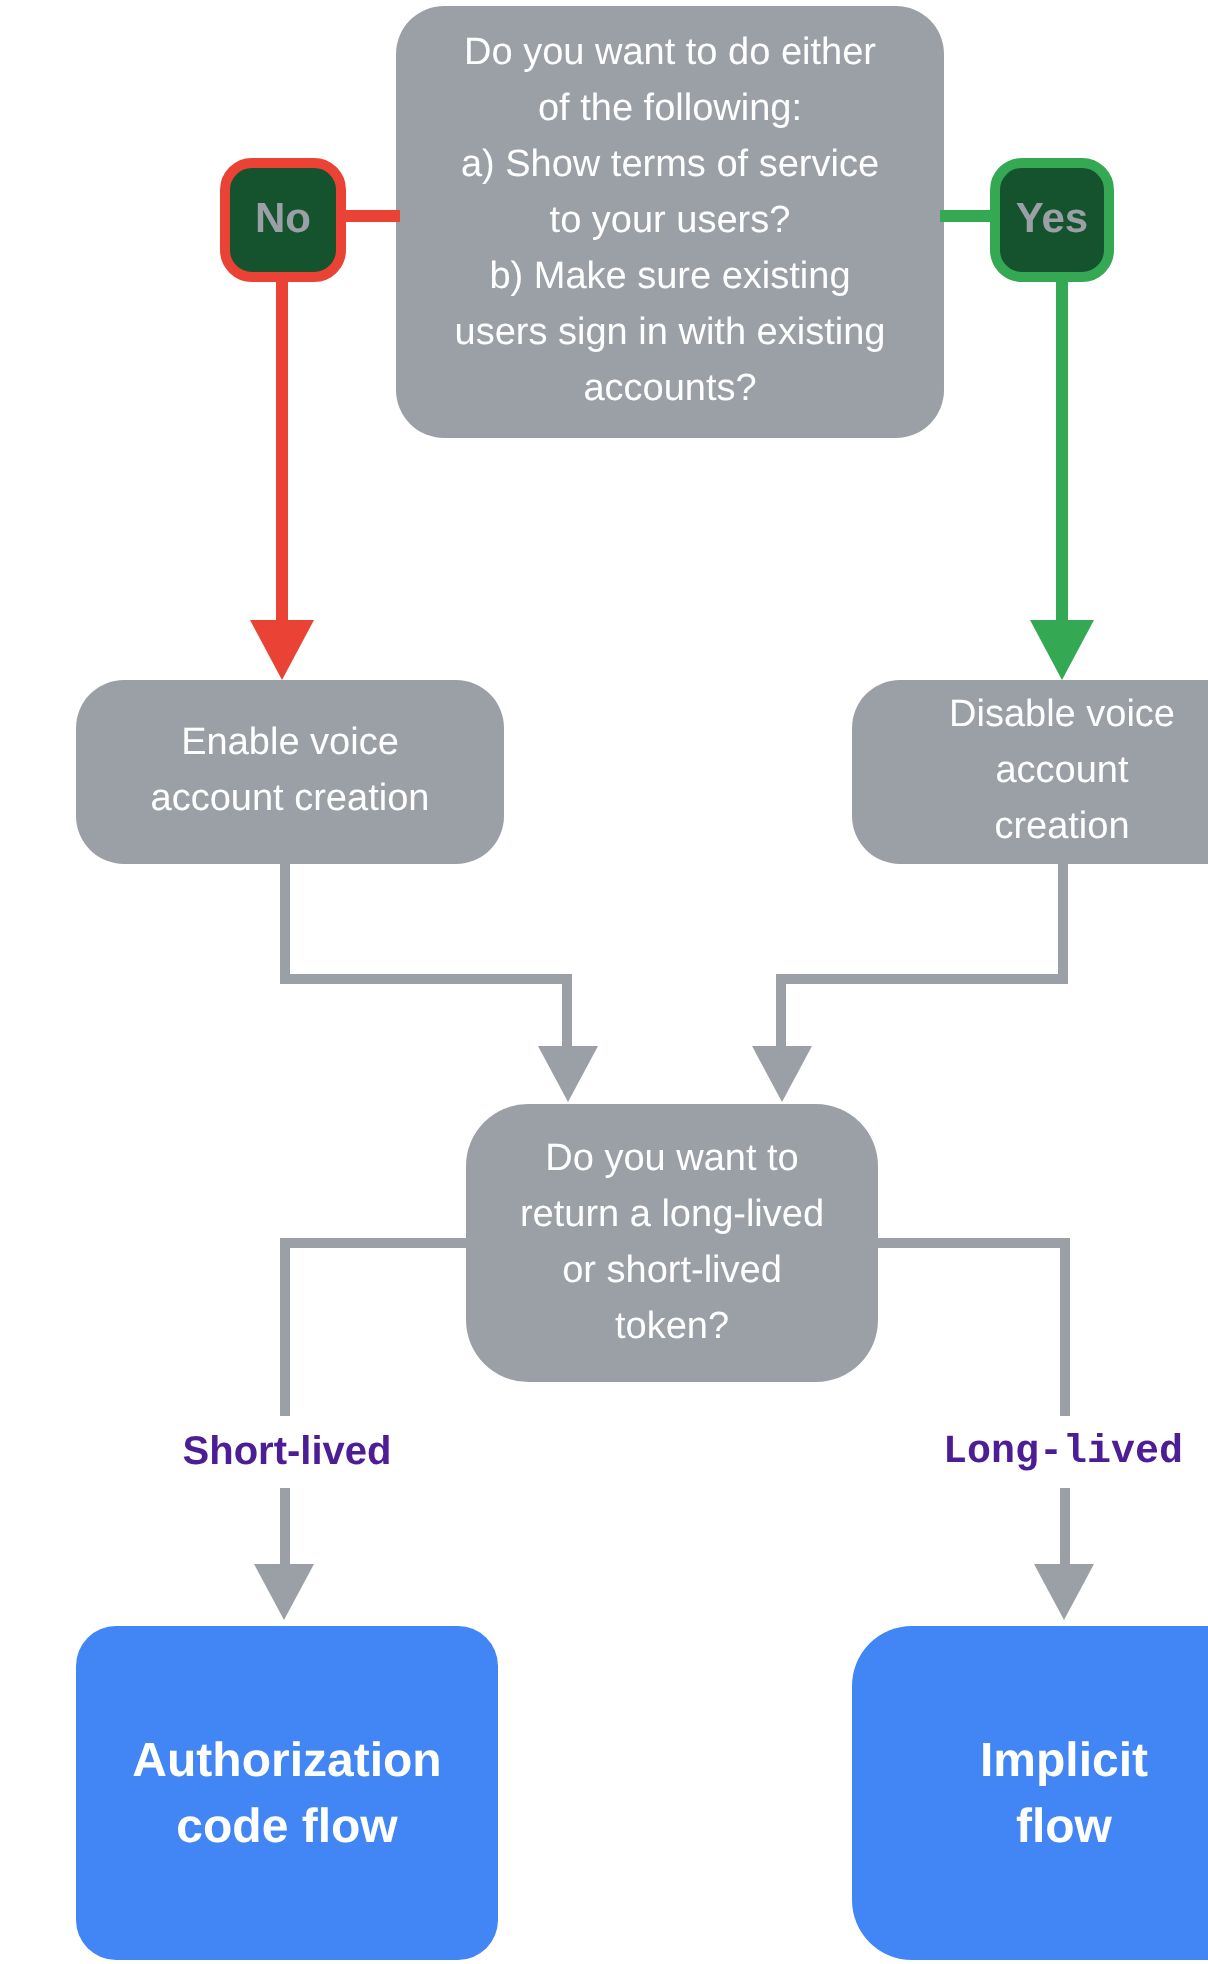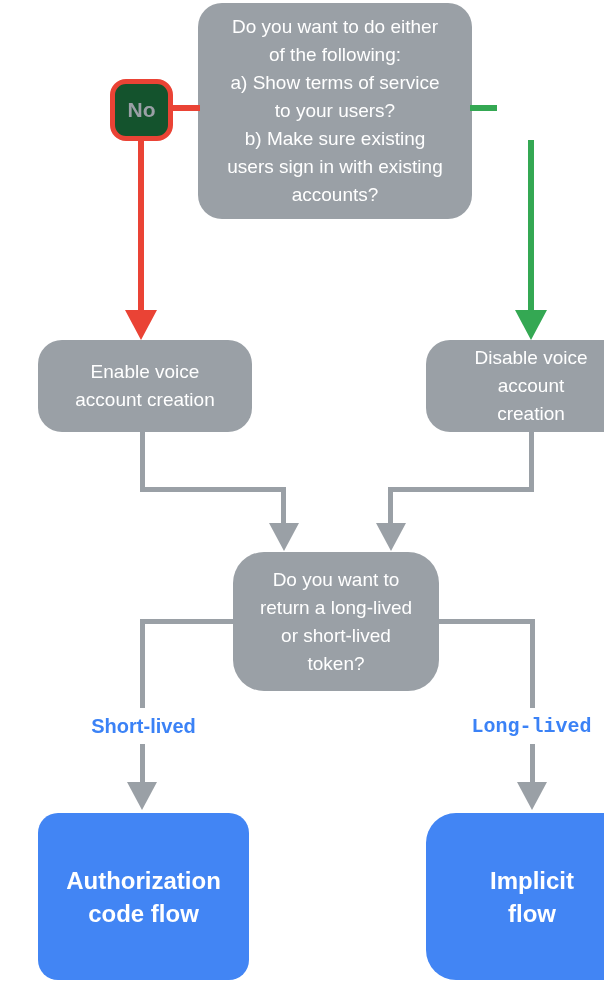--- a/index.html
+++ b/index.html
@@ -93,6 +93,7 @@
   <div class="arrow arrow-red no-arrow"></div>
 
   <div class="line green yes-hline"></div>
+  <div class="badge badge-yes">Yes</div>
   <div class="line green yes-vline"></div>
   <div class="arrow arrow-green yes-arrow"></div>
 

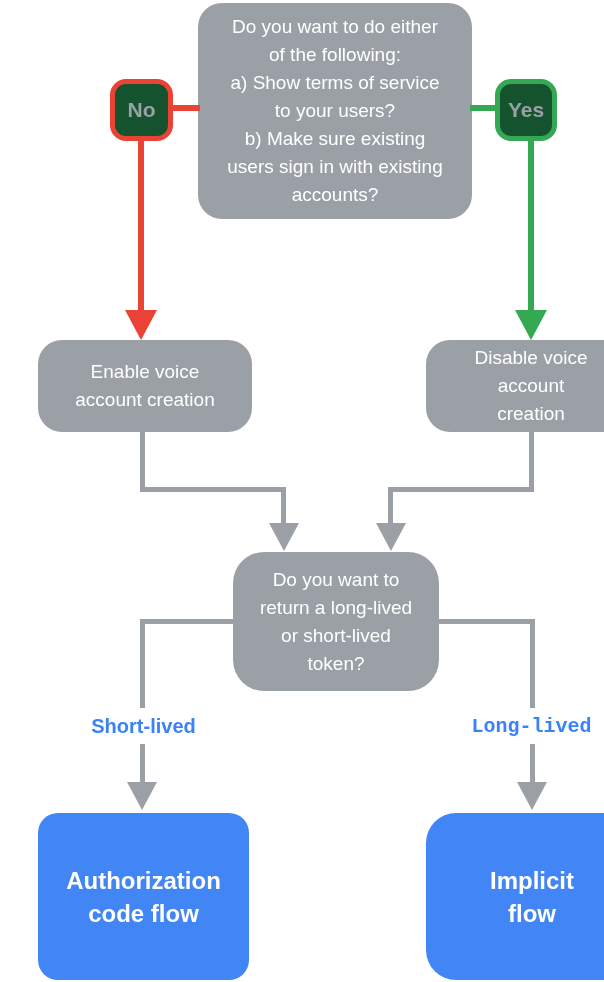--- a/index.html
+++ b/index.html
@@ -32,7 +32,7 @@
   .arrow-gray{border-left:15px solid transparent;border-right:15px solid transparent;border-top:28px solid #9AA0A6;}
   .branch-label{
     position:absolute;display:flex;align-items:center;justify-content:center;
-    background:#ffffff;color:#3b82f6;font-size:20px;font-weight:bold;z-index:2;
+    background:#ffffff;color:#4c1d95;font-size:20px;font-weight:bold;z-index:2;
   }
   
   .box-q1{left:162px;top:3px;width:274px;height:216px;padding:0 8px;}

